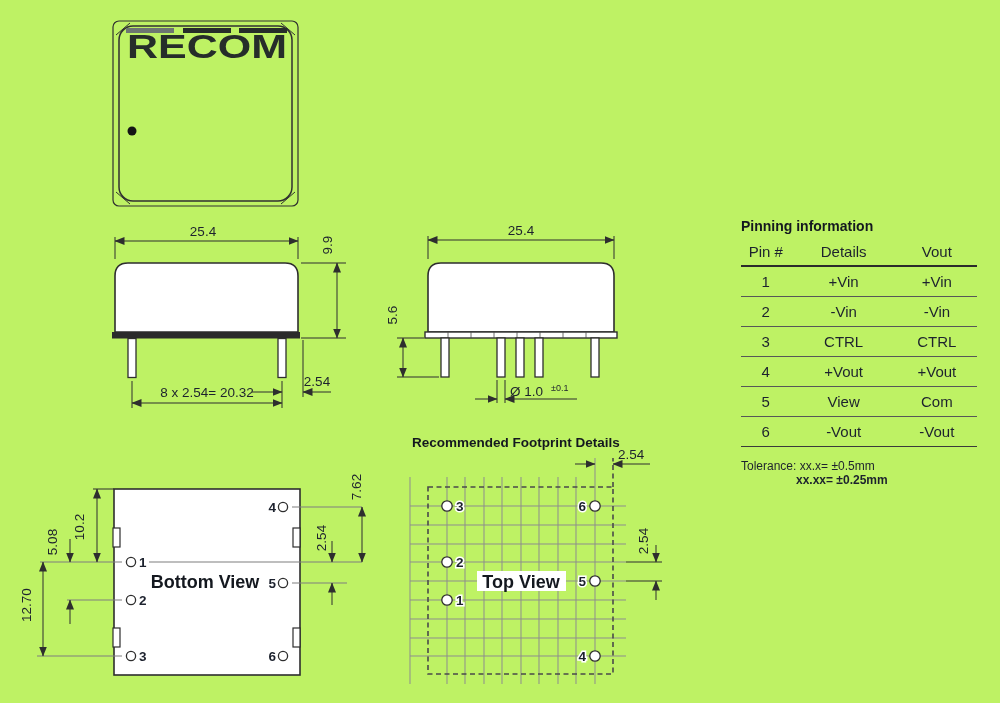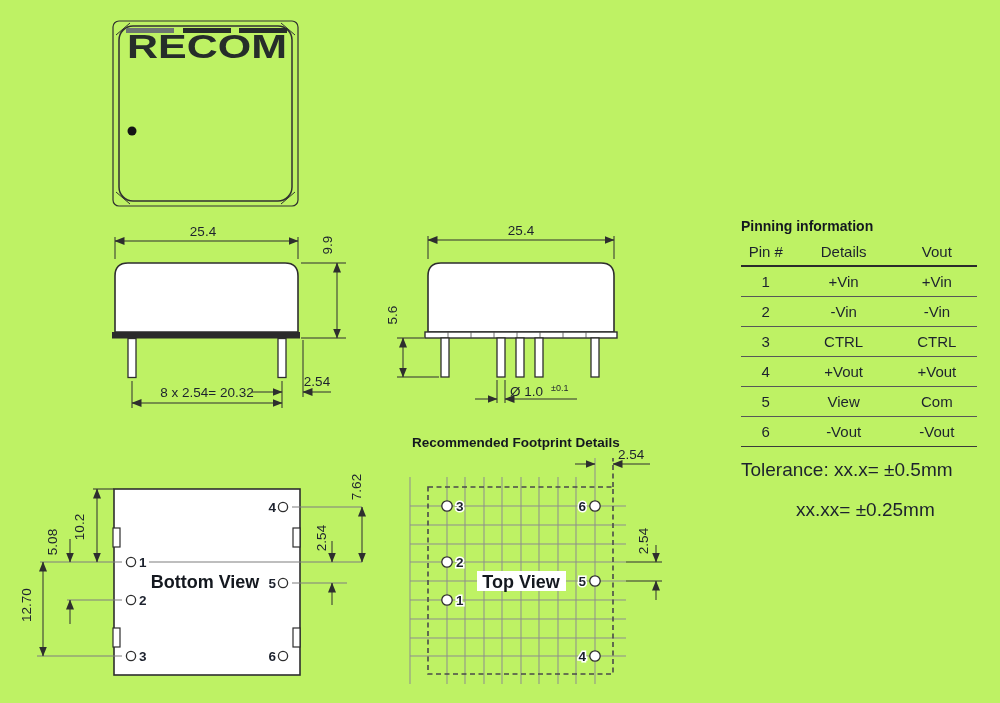--- a/index.html
+++ b/index.html
@@ -21,7 +21,7 @@
   .pinning td{text-align:center;height:27px;border-bottom:1.3px solid #575757;}
   .pinning tr.last td{border-bottom:1.8px solid #3a3a3a;}
   .c0{width:21%}.c1{width:45%}.c2{width:34%}
-  .tol{font-size:19px;margin-top:12px;color:#1d222e;}
+  .tol{font-size:12px;margin-top:12px;color:#1d222e;}
   .tol2{margin-top:18px;padding-left:55px;}
 </style>
 </head>

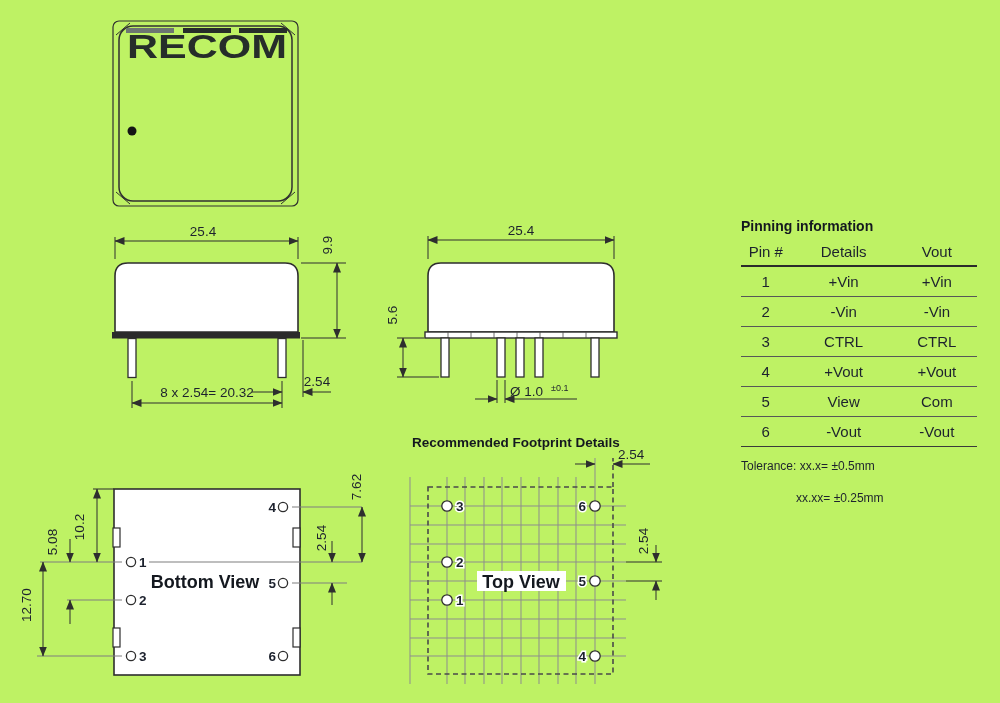--- a/index.html
+++ b/index.html
@@ -22,7 +22,7 @@
   .pinning tr.last td{border-bottom:1.8px solid #3a3a3a;}
   .c0{width:21%}.c1{width:45%}.c2{width:34%}
   .tol{font-size:12px;margin-top:12px;color:#1d222e;}
-  .tol2{margin-top:18px;padding-left:55px;}
+  .tol2{margin-top:0;padding-left:55px;font-weight:bold;}
 </style>
 </head>
 <body>

